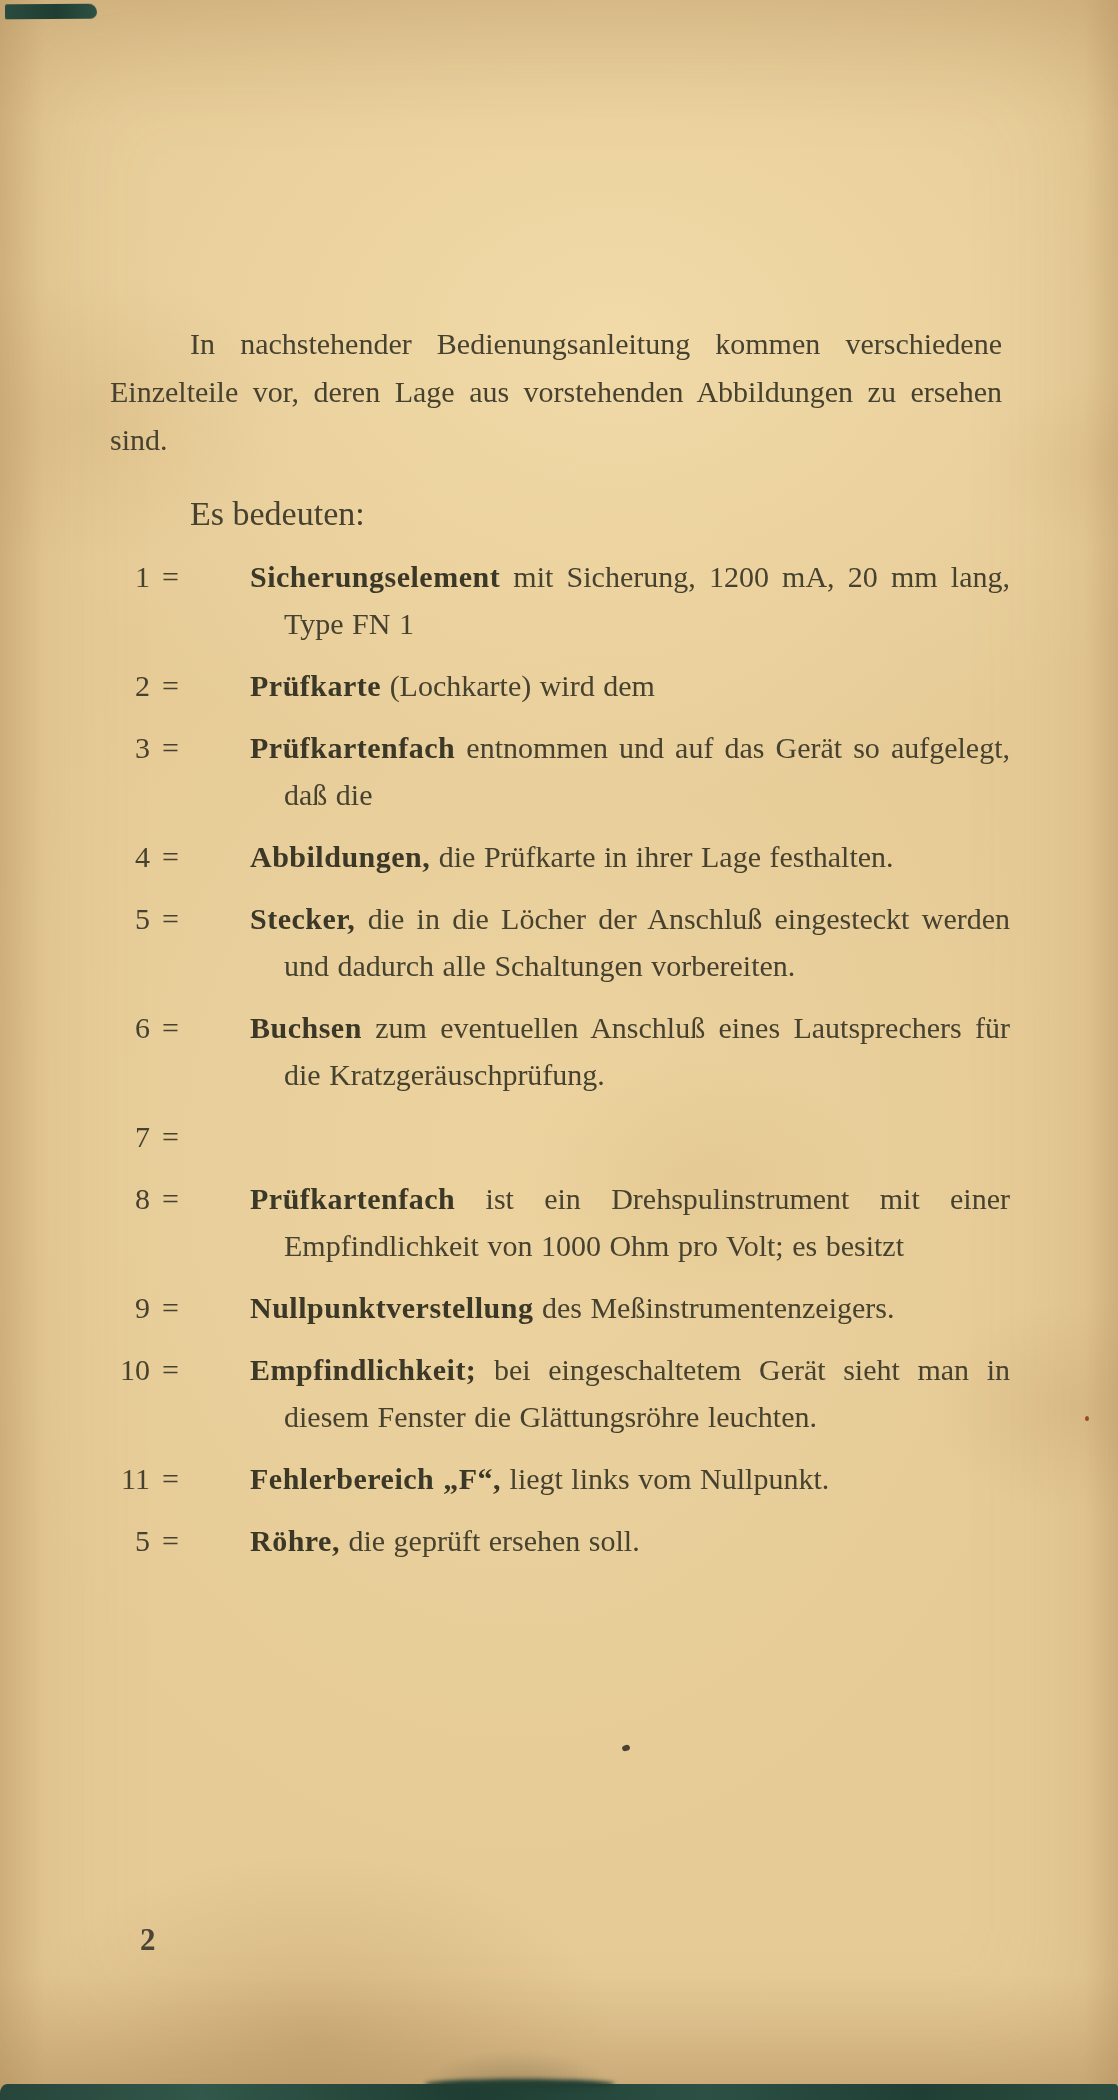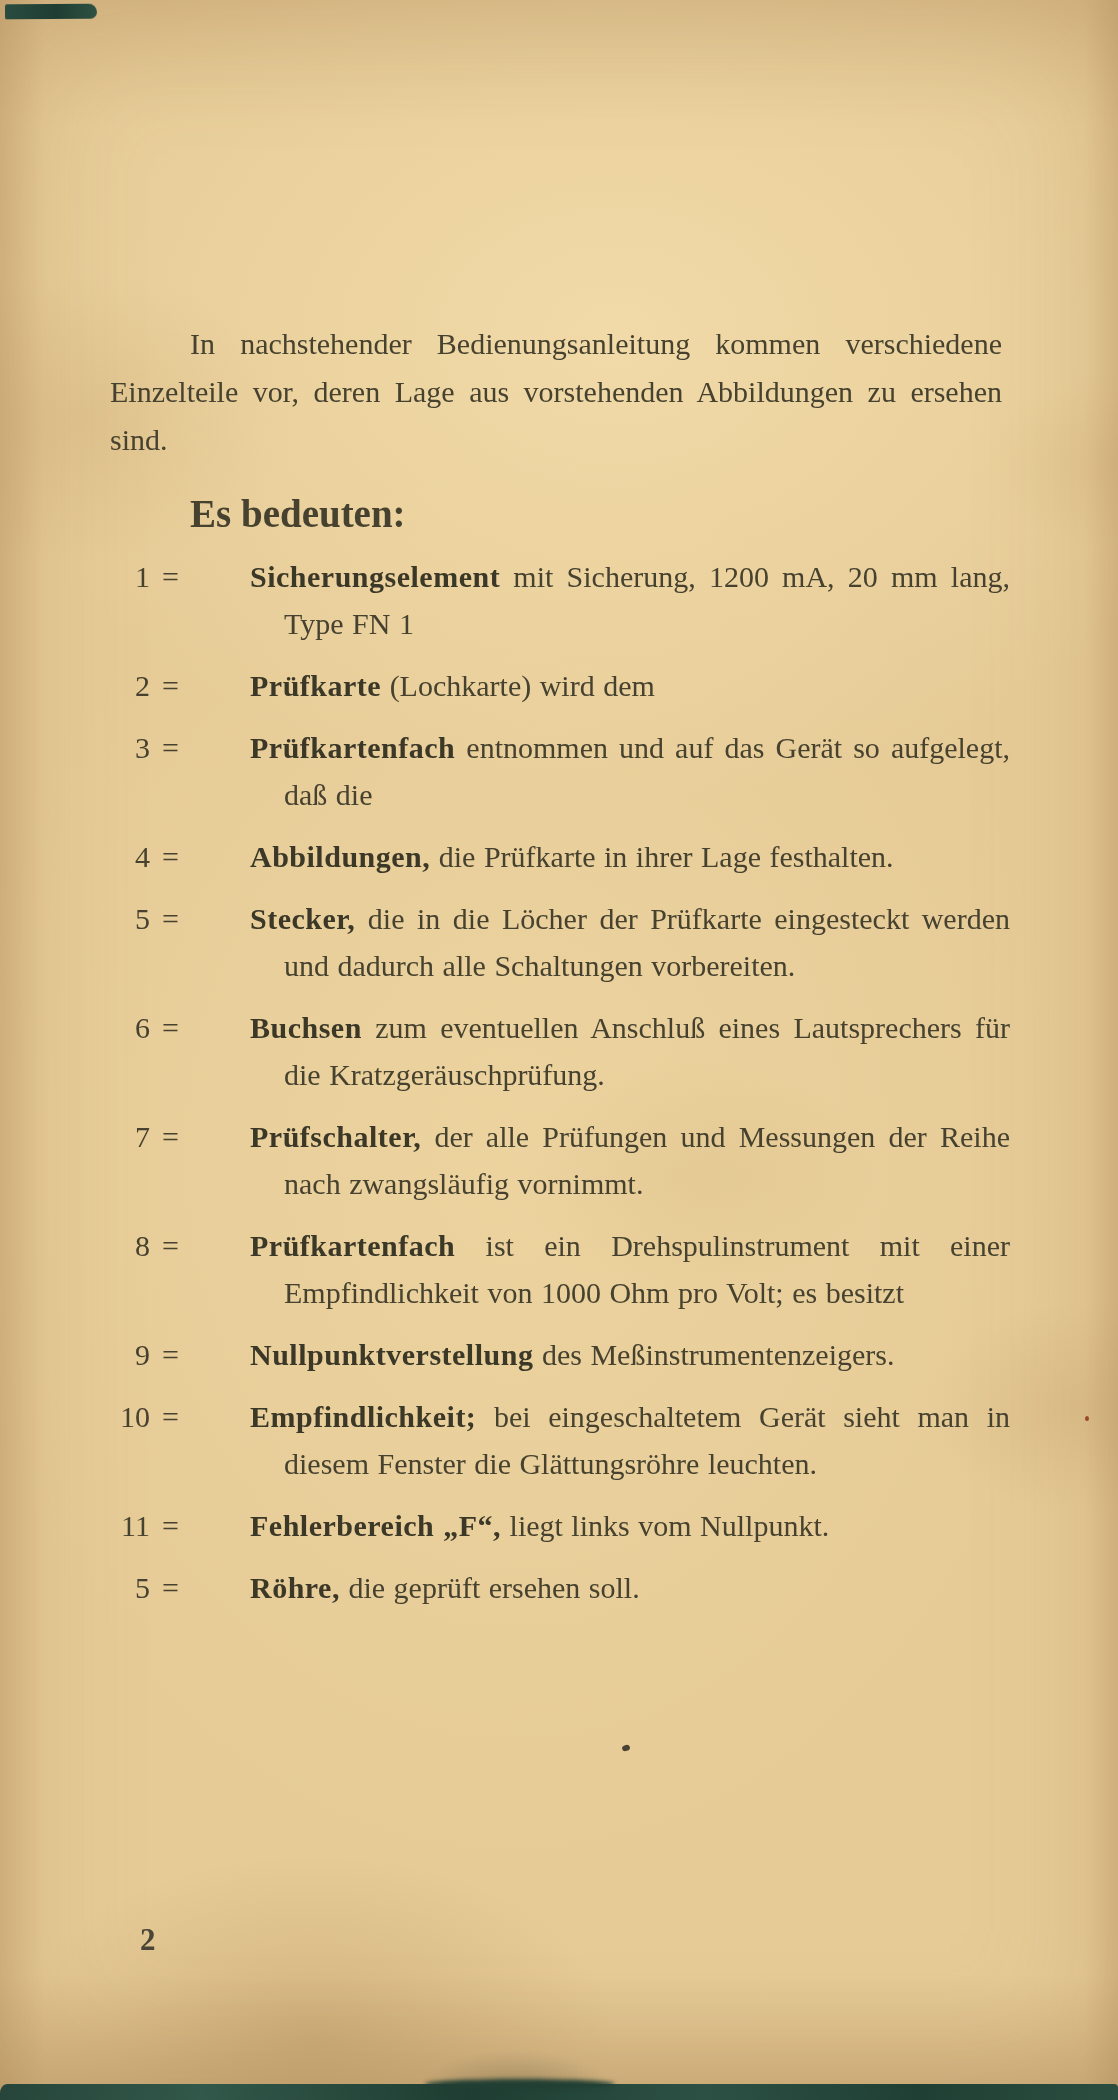--- a/index.html
+++ b/index.html
@@ -40,9 +40,8 @@
   .leadin {
     margin: 26px 0 0 0;
     text-indent: 80px;
-    font-size: 39px;
+    font-size: 34px;
     line-height: 48px;
-    font-weight: bold;
   }
 
   .items { margin-top: 10px; }

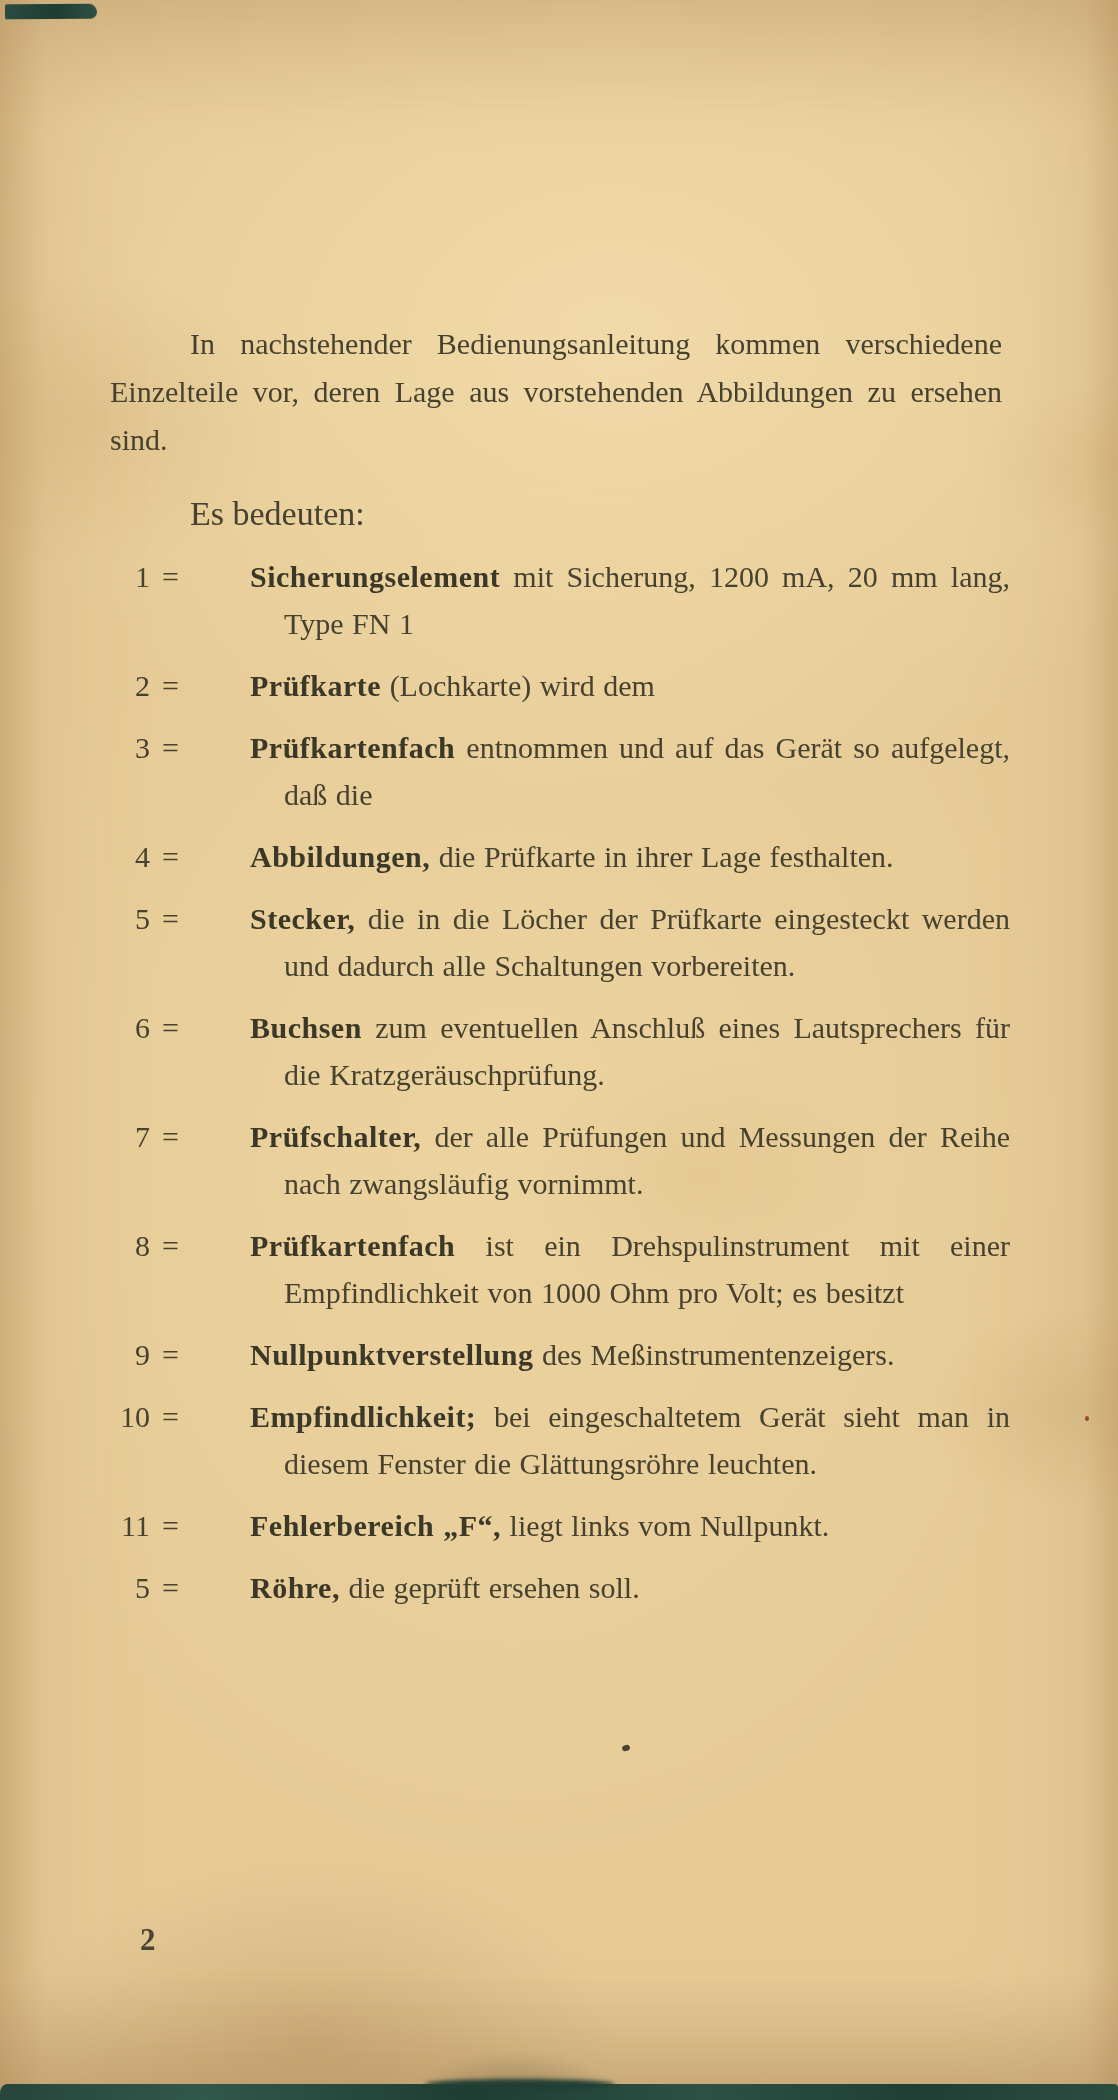--- a/index.html
+++ b/index.html
@@ -170,7 +170,7 @@
   <div class="item">
     <span class="num">5</span>
     <span class="eq">=</span>
-    <span class="text"><b class="term">Stecker,</b><span> die in die Löcher der Prüfkarte eingesteckt werden und dadurch alle Schaltungen vorbereiten.</span></span>
+    <span class="text"><b class="term">Stecker,</b><span> die in die Löcher der Anschluß eingesteckt werden und dadurch alle Schaltungen vorbereiten.</span></span>
   </div>
 
   <div class="item">

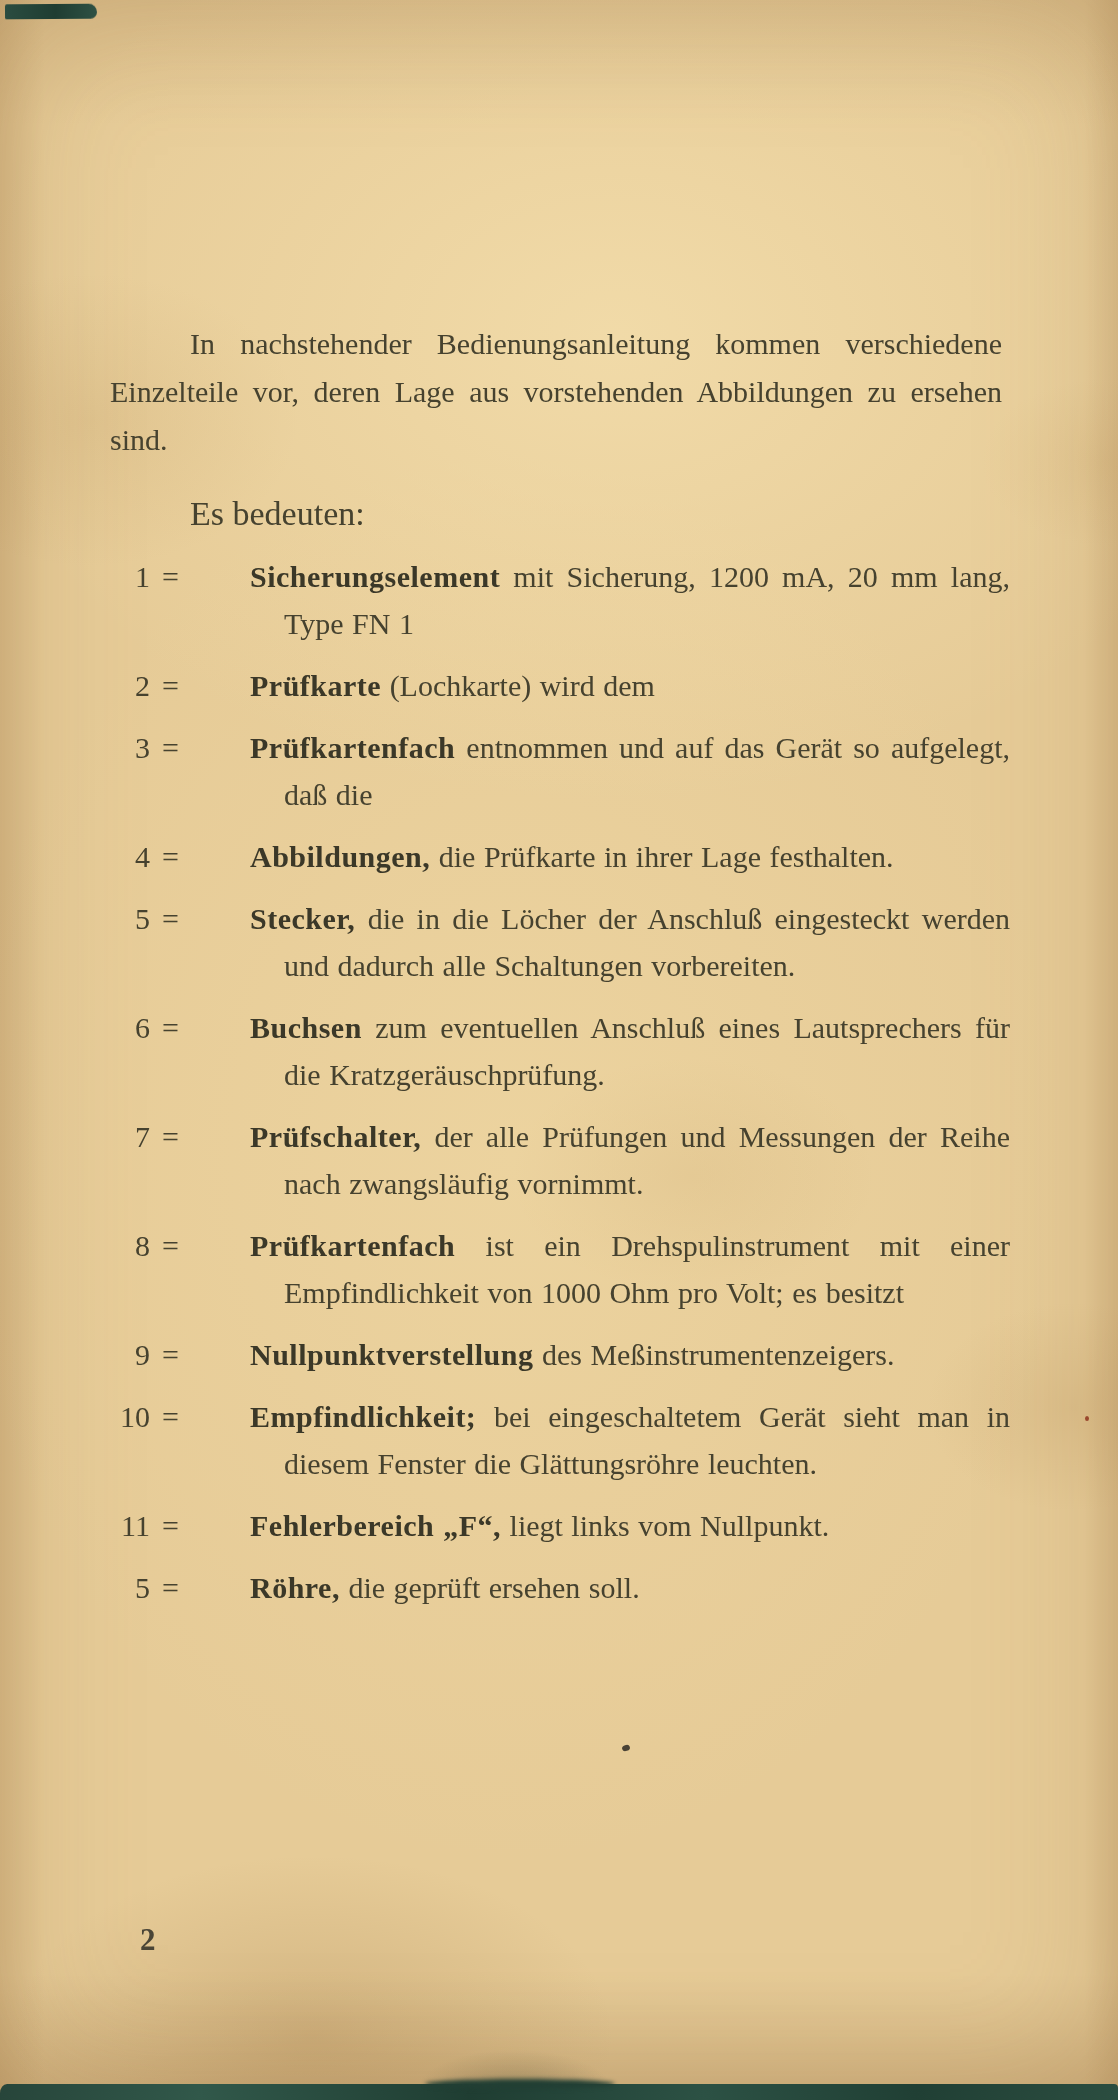--- a/index.html
+++ b/index.html
@@ -182,7 +182,6 @@
   <div class="item">
     <span class="num">7</span>
     <span class="eq">=</span>
-    <span class="text"><b class="term">Prüfschalter,</b><span> der alle Prüfungen und Messungen der Reihe nach zwangsläufig vornimmt.</span></span>
   </div>
 
   <div class="item">

